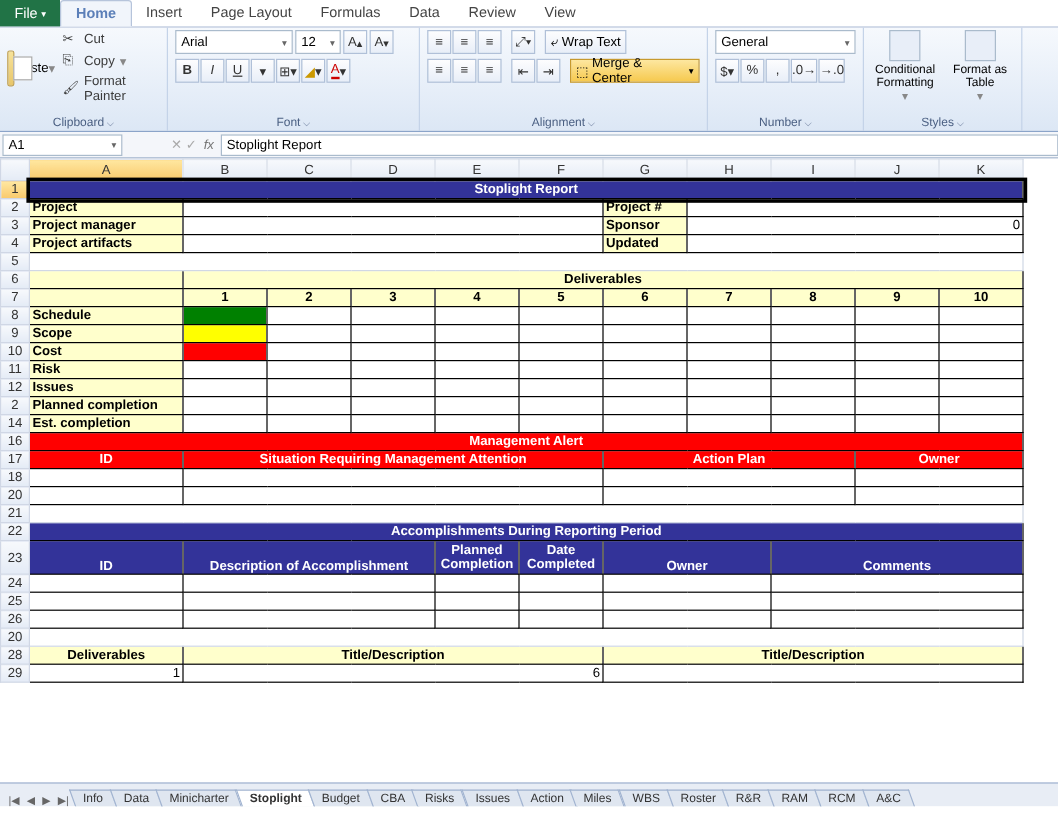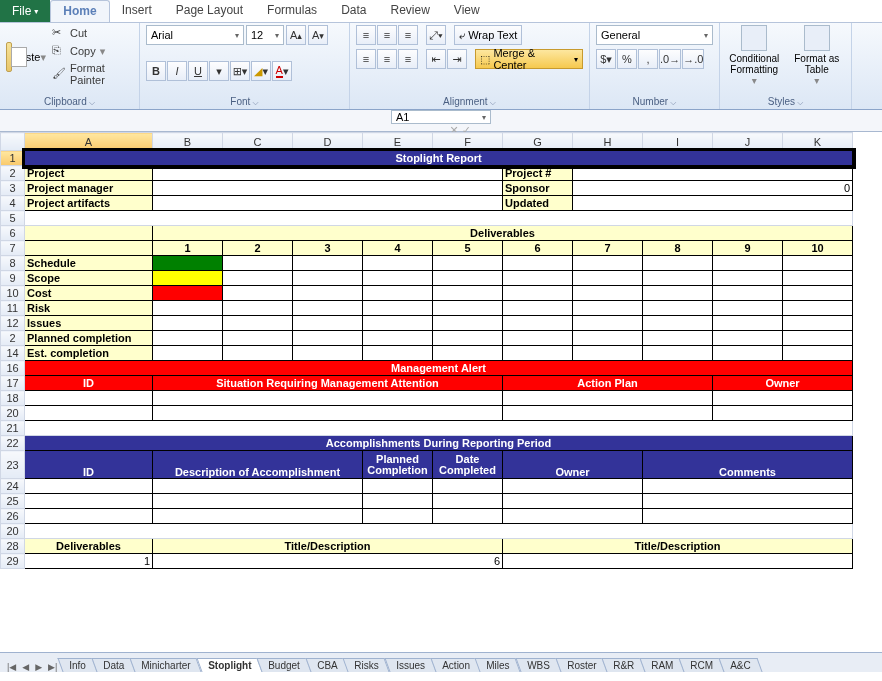--- a/index.html
+++ b/index.html
@@ -27,7 +27,7 @@
 .mini-ic { width: 14px; height: 14px; display: inline-block; }
 
 .font-grp { width: 210px; }
-.font-row1 { display: flex; gap: 2px; margin-bottom: 16px; }
+.font-row1 { display: flex; gap: 2px; margin-bottom: 4px; }
 .sel { background: #fff; border: 1px solid #abc; height: 20px; font-size: 11px; padding: 0 4px; display: flex; align-items: center; justify-content: space-between; }
 .sel::after { content: "▾"; font-size: 8px; color: #666; }
 .font-name { width: 98px; }

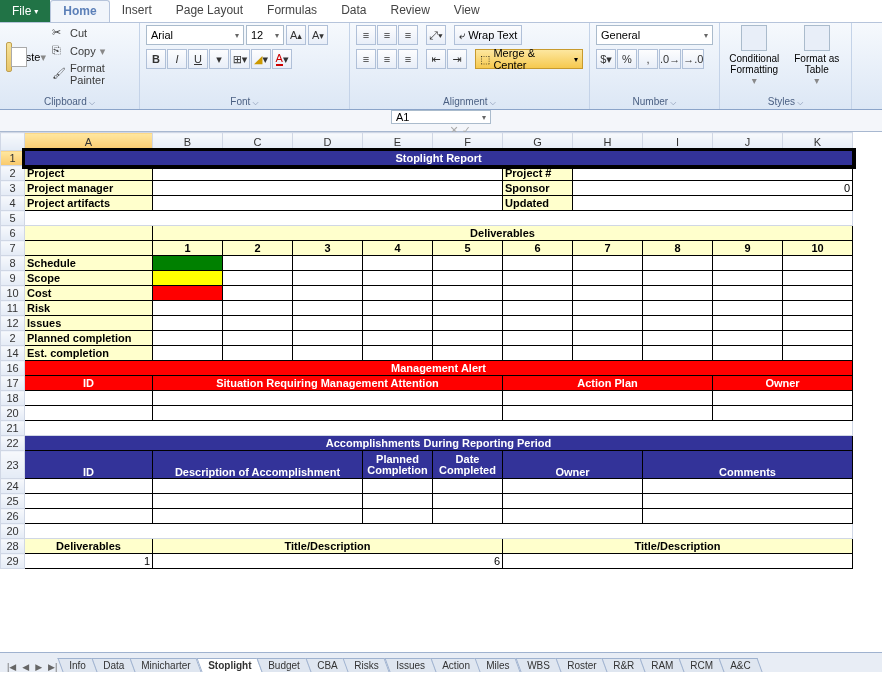--- a/index.html
+++ b/index.html
@@ -55,7 +55,7 @@
 .big-btn-ic { width: 26px; height: 26px; margin-bottom: 2px; background: #e8eef8; border: 1px solid #abc; }
 
 
-.fbar { display: flex; height: 22px; border-bottom: 1px solid #a8b8d0; background: #f4f6fa; align-items: center; flex-direction: column; }
+.fbar { display: flex; height: 22px; border-bottom: 1px solid #a8b8d0; background: #f4f6fa; align-items: center; }
 .namebox { width: 100px; background: #fff; border: 1px solid #abc; margin: 0 2px; height: 18px; padding: 0 4px; display: flex; align-items: center; justify-content: space-between; }
 .namebox::after { content: "▾"; font-size: 8px; color: #666; }
 .fx-lbl { width: 20px; text-align: center; font-style: italic; color: #777; }

